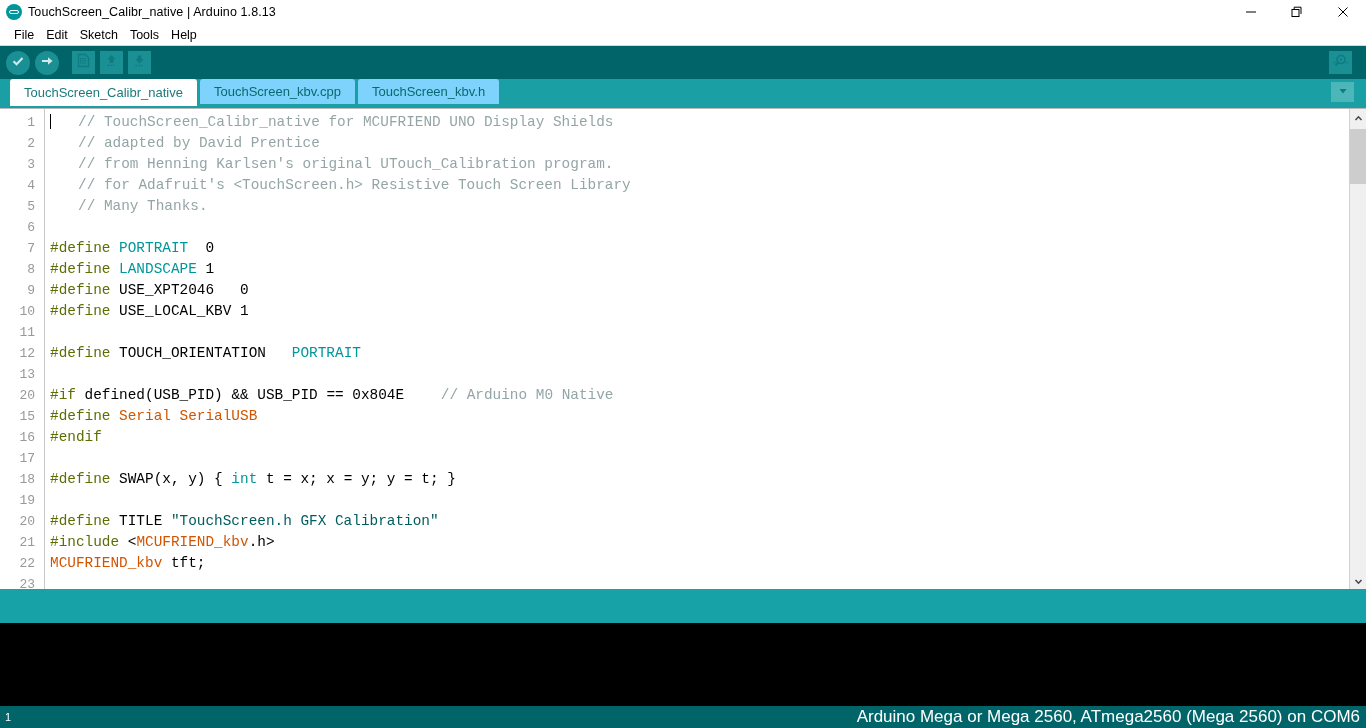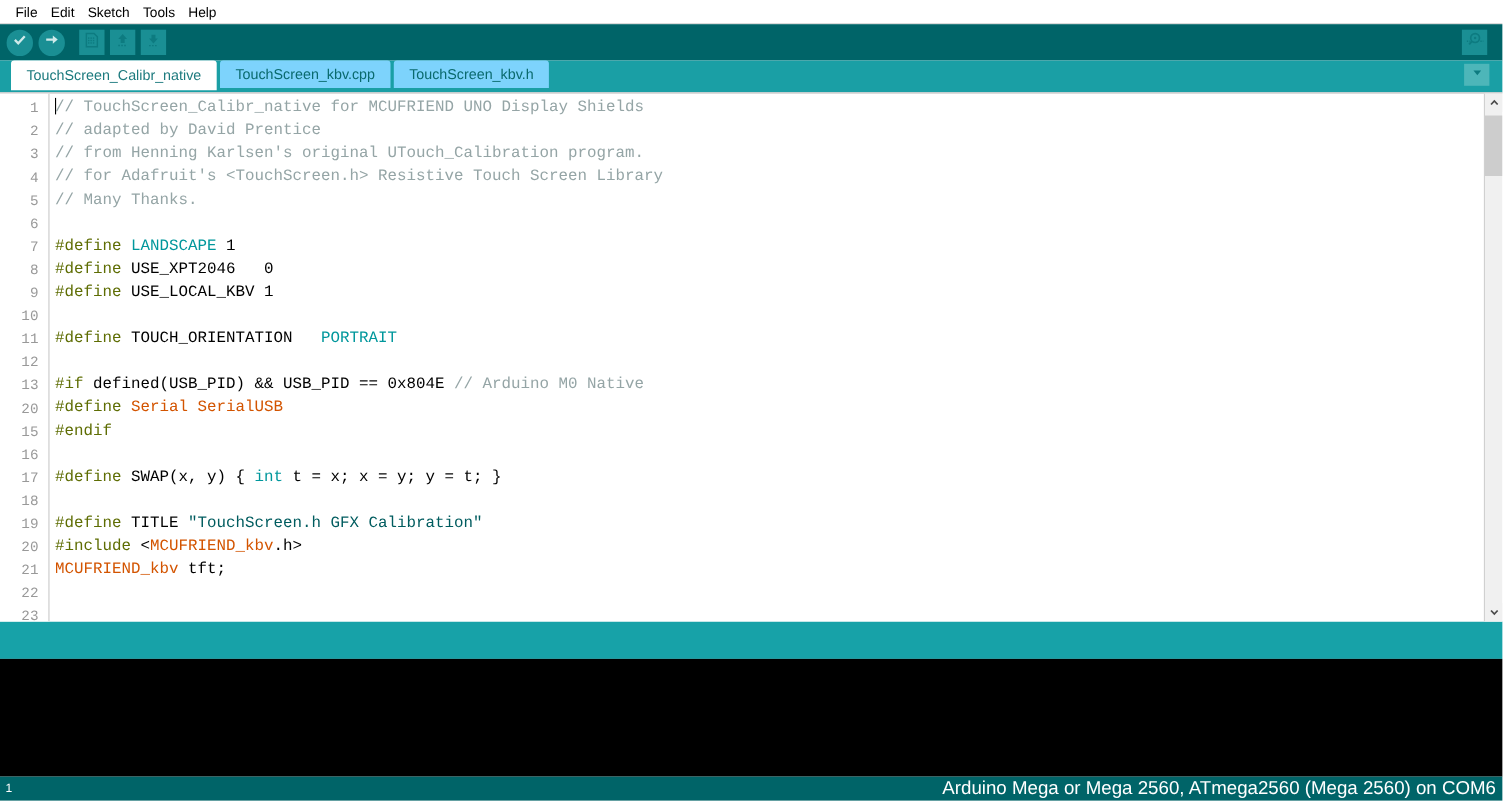--- a/index.html
+++ b/index.html
@@ -299,6 +299,29 @@
 
 <div class="app">
 
+  <div class="titlebar">
+    <div class="title-icon"></div>
+    <div class="title-text">TouchScreen_Calibr_native | Arduino 1.8.13</div>
+    <div class="win-controls">
+      <div class="win-btn">
+        <svg width="12" height="12" viewBox="0 0 12 12">
+            <line x1="1" y1="6" x2="11" y2="6" stroke="#000" stroke-width="1"></line>
+          </svg>
+      </div>
+      <div class="win-btn">
+        <svg width="12" height="12" viewBox="0 0 12 12">
+          <rect x="1" y="3.5" width="7" height="7" fill="none" stroke="#000" stroke-width="1"></rect>
+          <polyline points="3.2,3.2 3.2,1.2 10,1.2 10,8" fill="none" stroke="#000" stroke-width="1"></polyline>
+        </svg>
+      </div>
+      <div class="win-btn">
+        <svg width="12" height="12" viewBox="0 0 12 12">
+          <line x1="1.5" y1="1.5" x2="10.5" y2="10.5" stroke="#000" stroke-width="1"></line>
+          <line x1="10.5" y1="1.5" x2="1.5" y2="10.5" stroke="#000" stroke-width="1"></line>
+        </svg>
+      </div>
+    </div>
+  </div>
 
   <div class="menubar">
     <div class="menu-item">File</div>

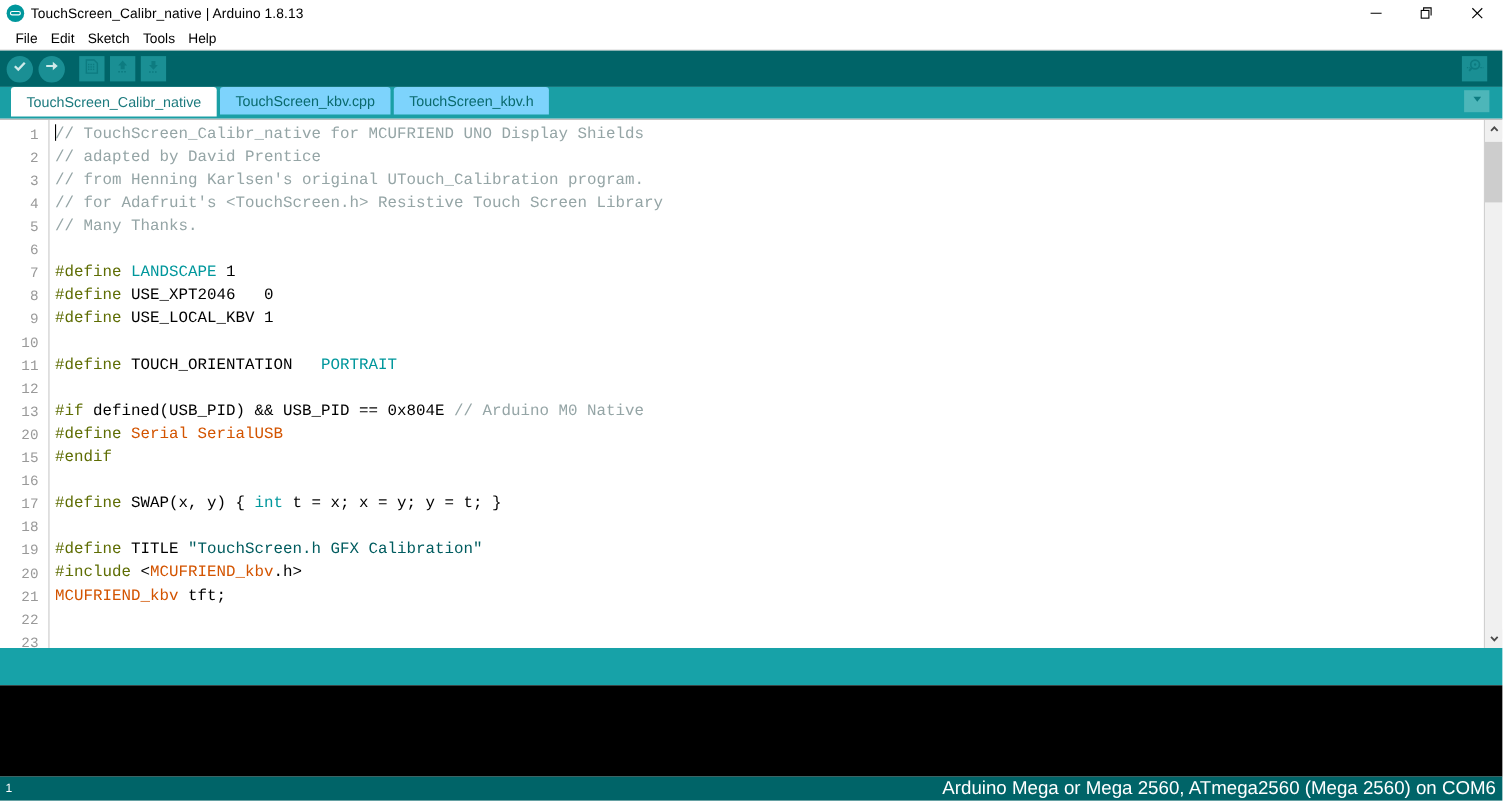--- a/index.html
+++ b/index.html
@@ -220,7 +220,7 @@
     color: #000000;
     white-space: pre;
   }
-  .tok-comment { color: #95a5a6; }
+  .tok-comment { color: #95a5a6; margin-left: 28px; }
   .tok-pre     { color: #5e6d03; }
   .tok-kw      { color: #00979c; }
   .tok-str     { color: #005c5f; }

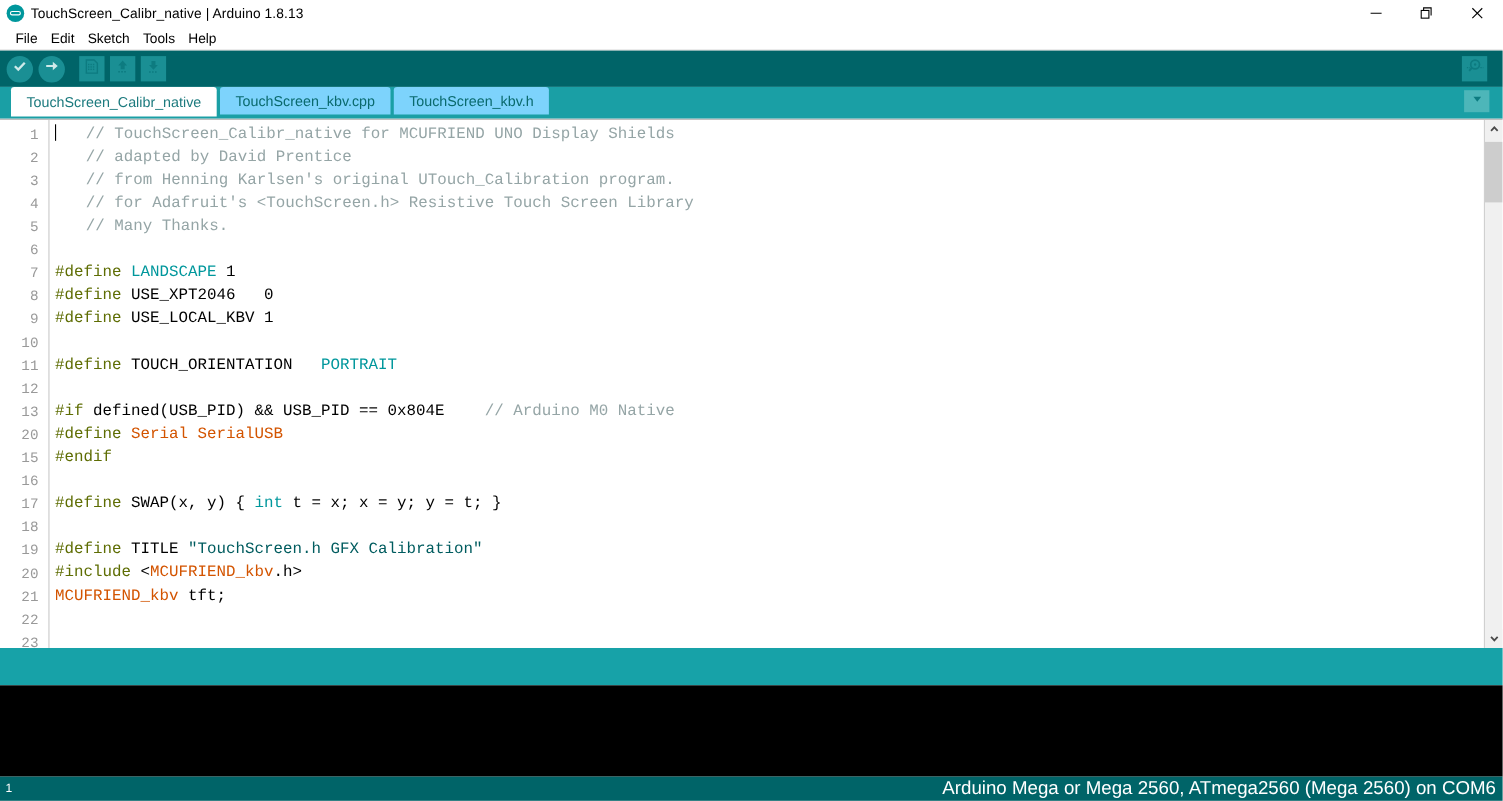--- a/index.html
+++ b/index.html
@@ -447,6 +447,7 @@
         <div class="cl"><span class="tok-comment">// for Adafruit's &lt;TouchScreen.h&gt; Resistive Touch Screen Library</span></div>
         <div class="cl"><span class="tok-comment">// Many Thanks.</span></div>
         <div class="cl">&nbsp;</div>
+        <div class="cl"><span class="tok-pre">#define</span><span class="tok-plain"> </span><span class="tok-kw">PORTRAIT</span><span class="tok-plain">  0</span></div>
         <div class="cl"><span class="tok-pre">#define</span><span class="tok-plain"> </span><span class="tok-kw">LANDSCAPE</span><span class="tok-plain"> 1</span></div>
         <div class="cl"><span class="tok-pre">#define</span><span class="tok-plain"> USE_XPT2046   0</span></div>
         <div class="cl"><span class="tok-pre">#define</span><span class="tok-plain"> USE_LOCAL_KBV 1</span></div>

